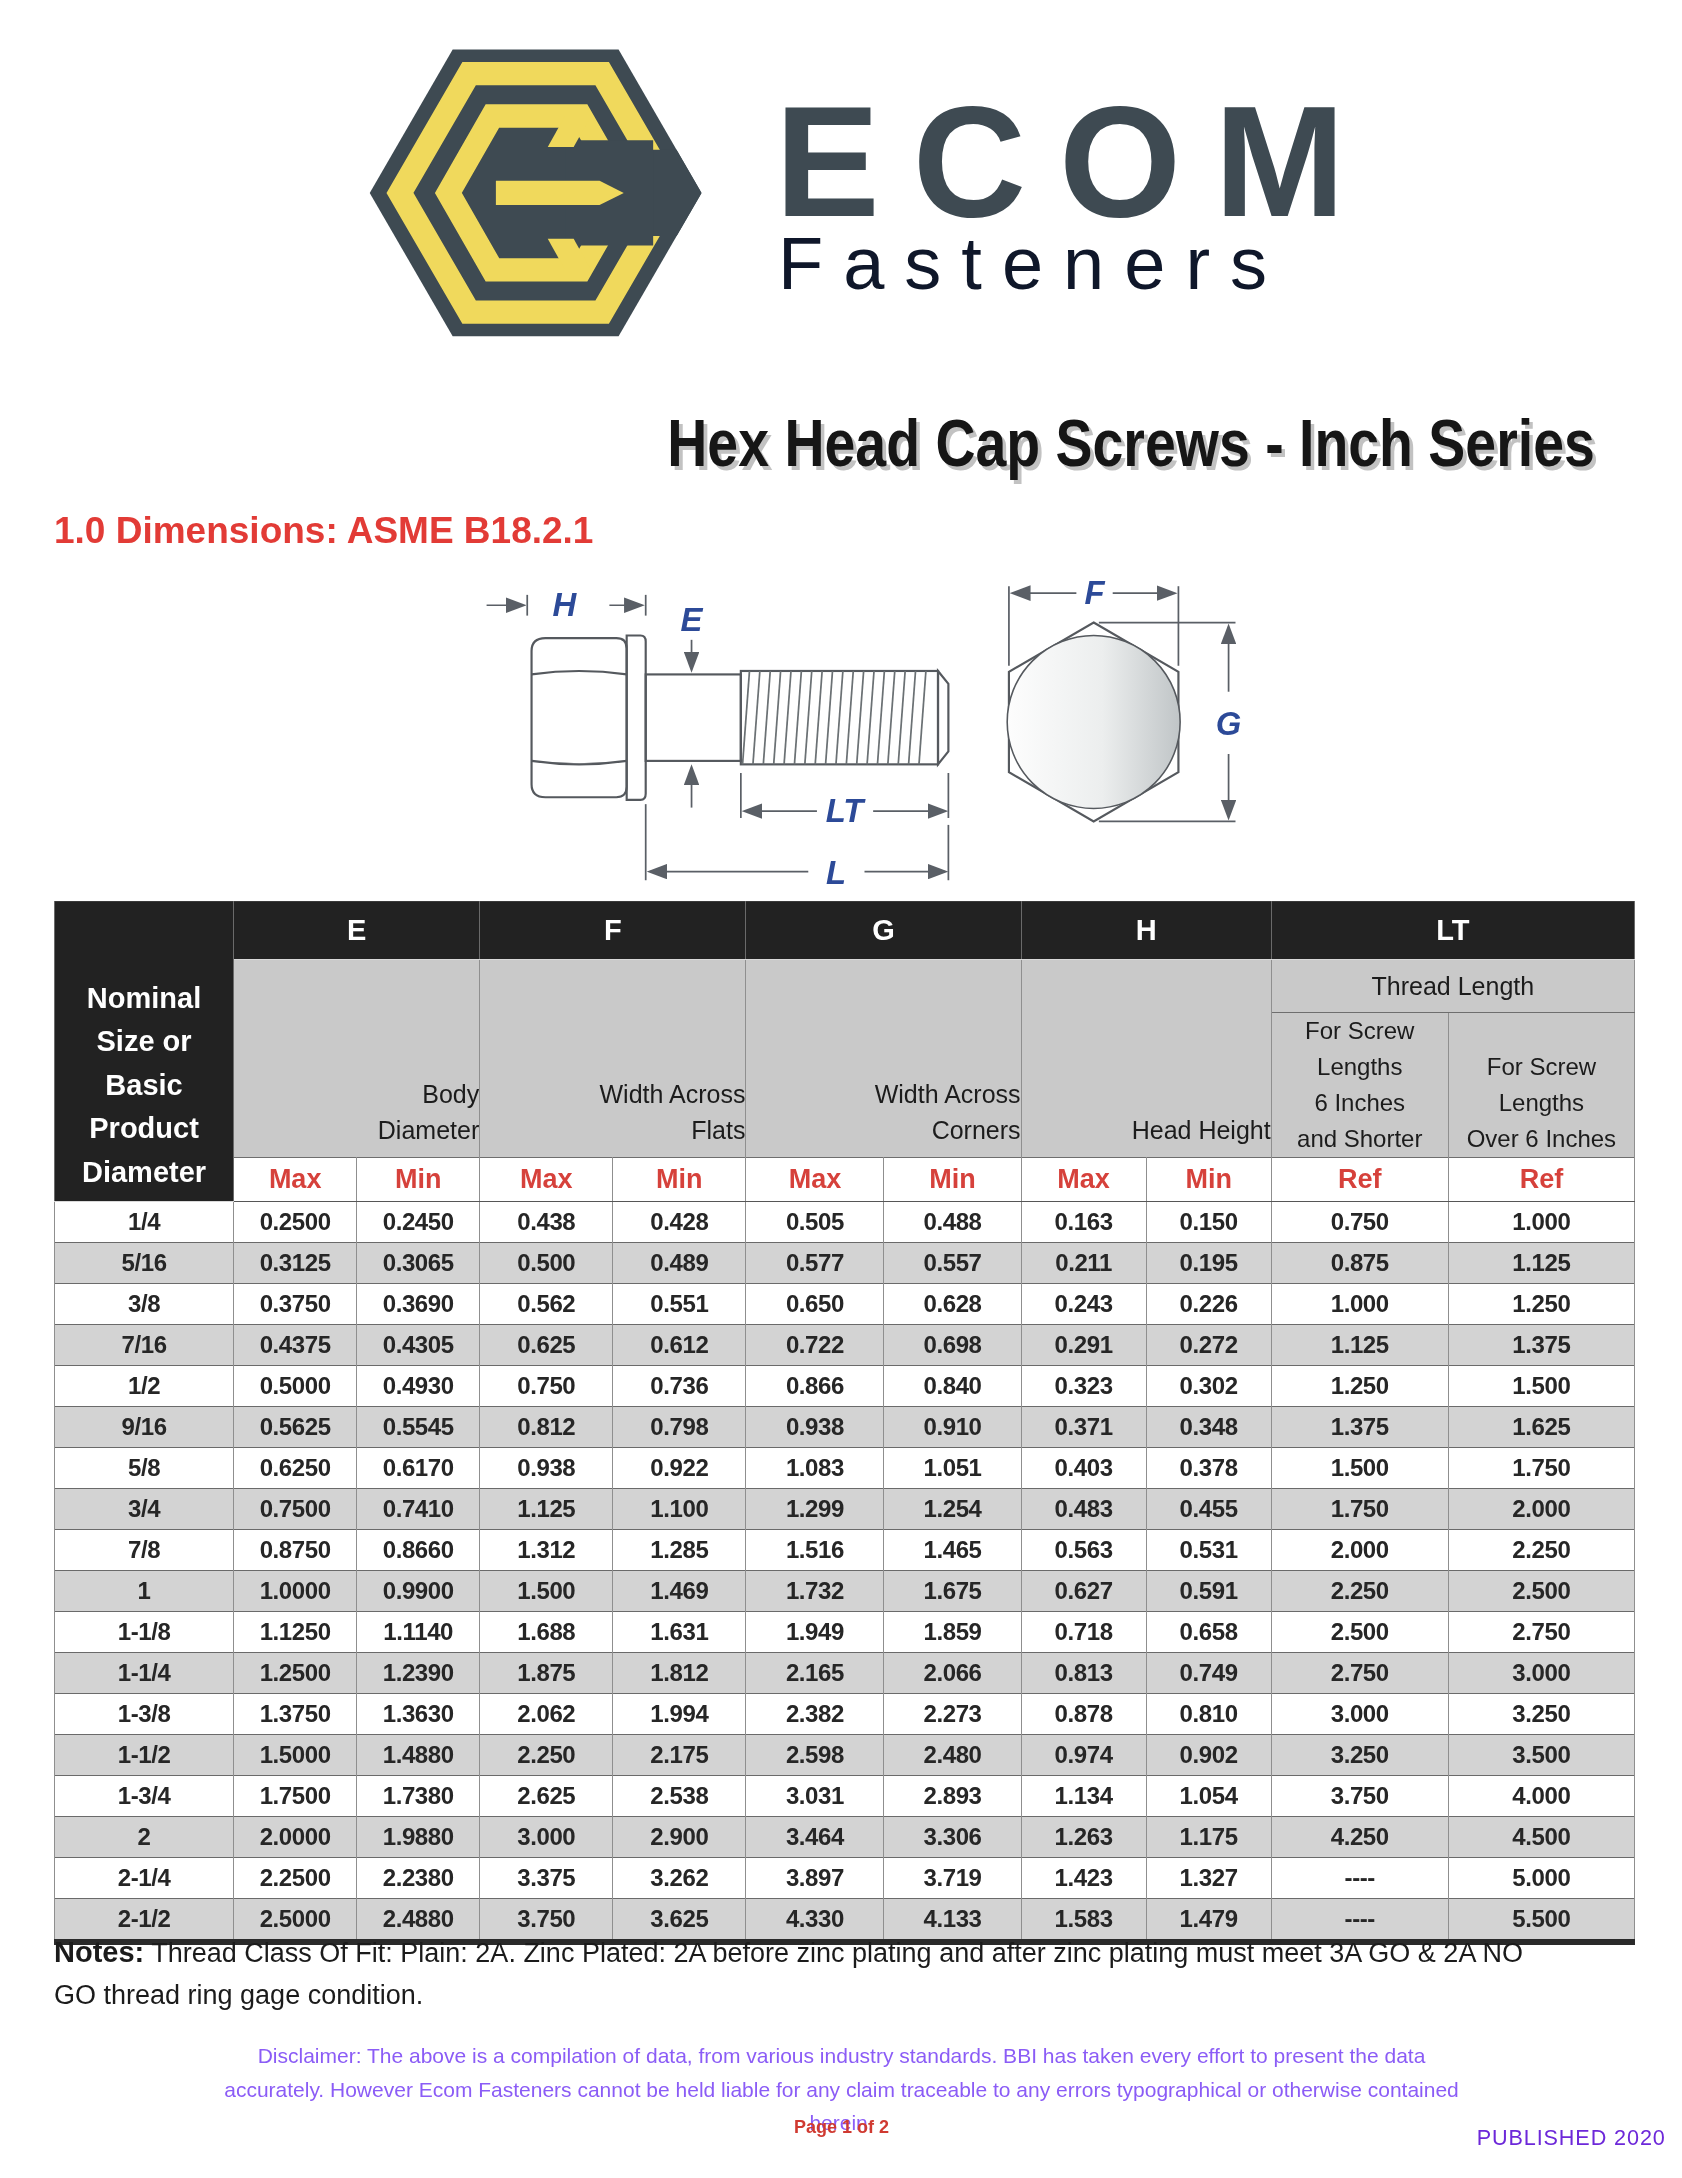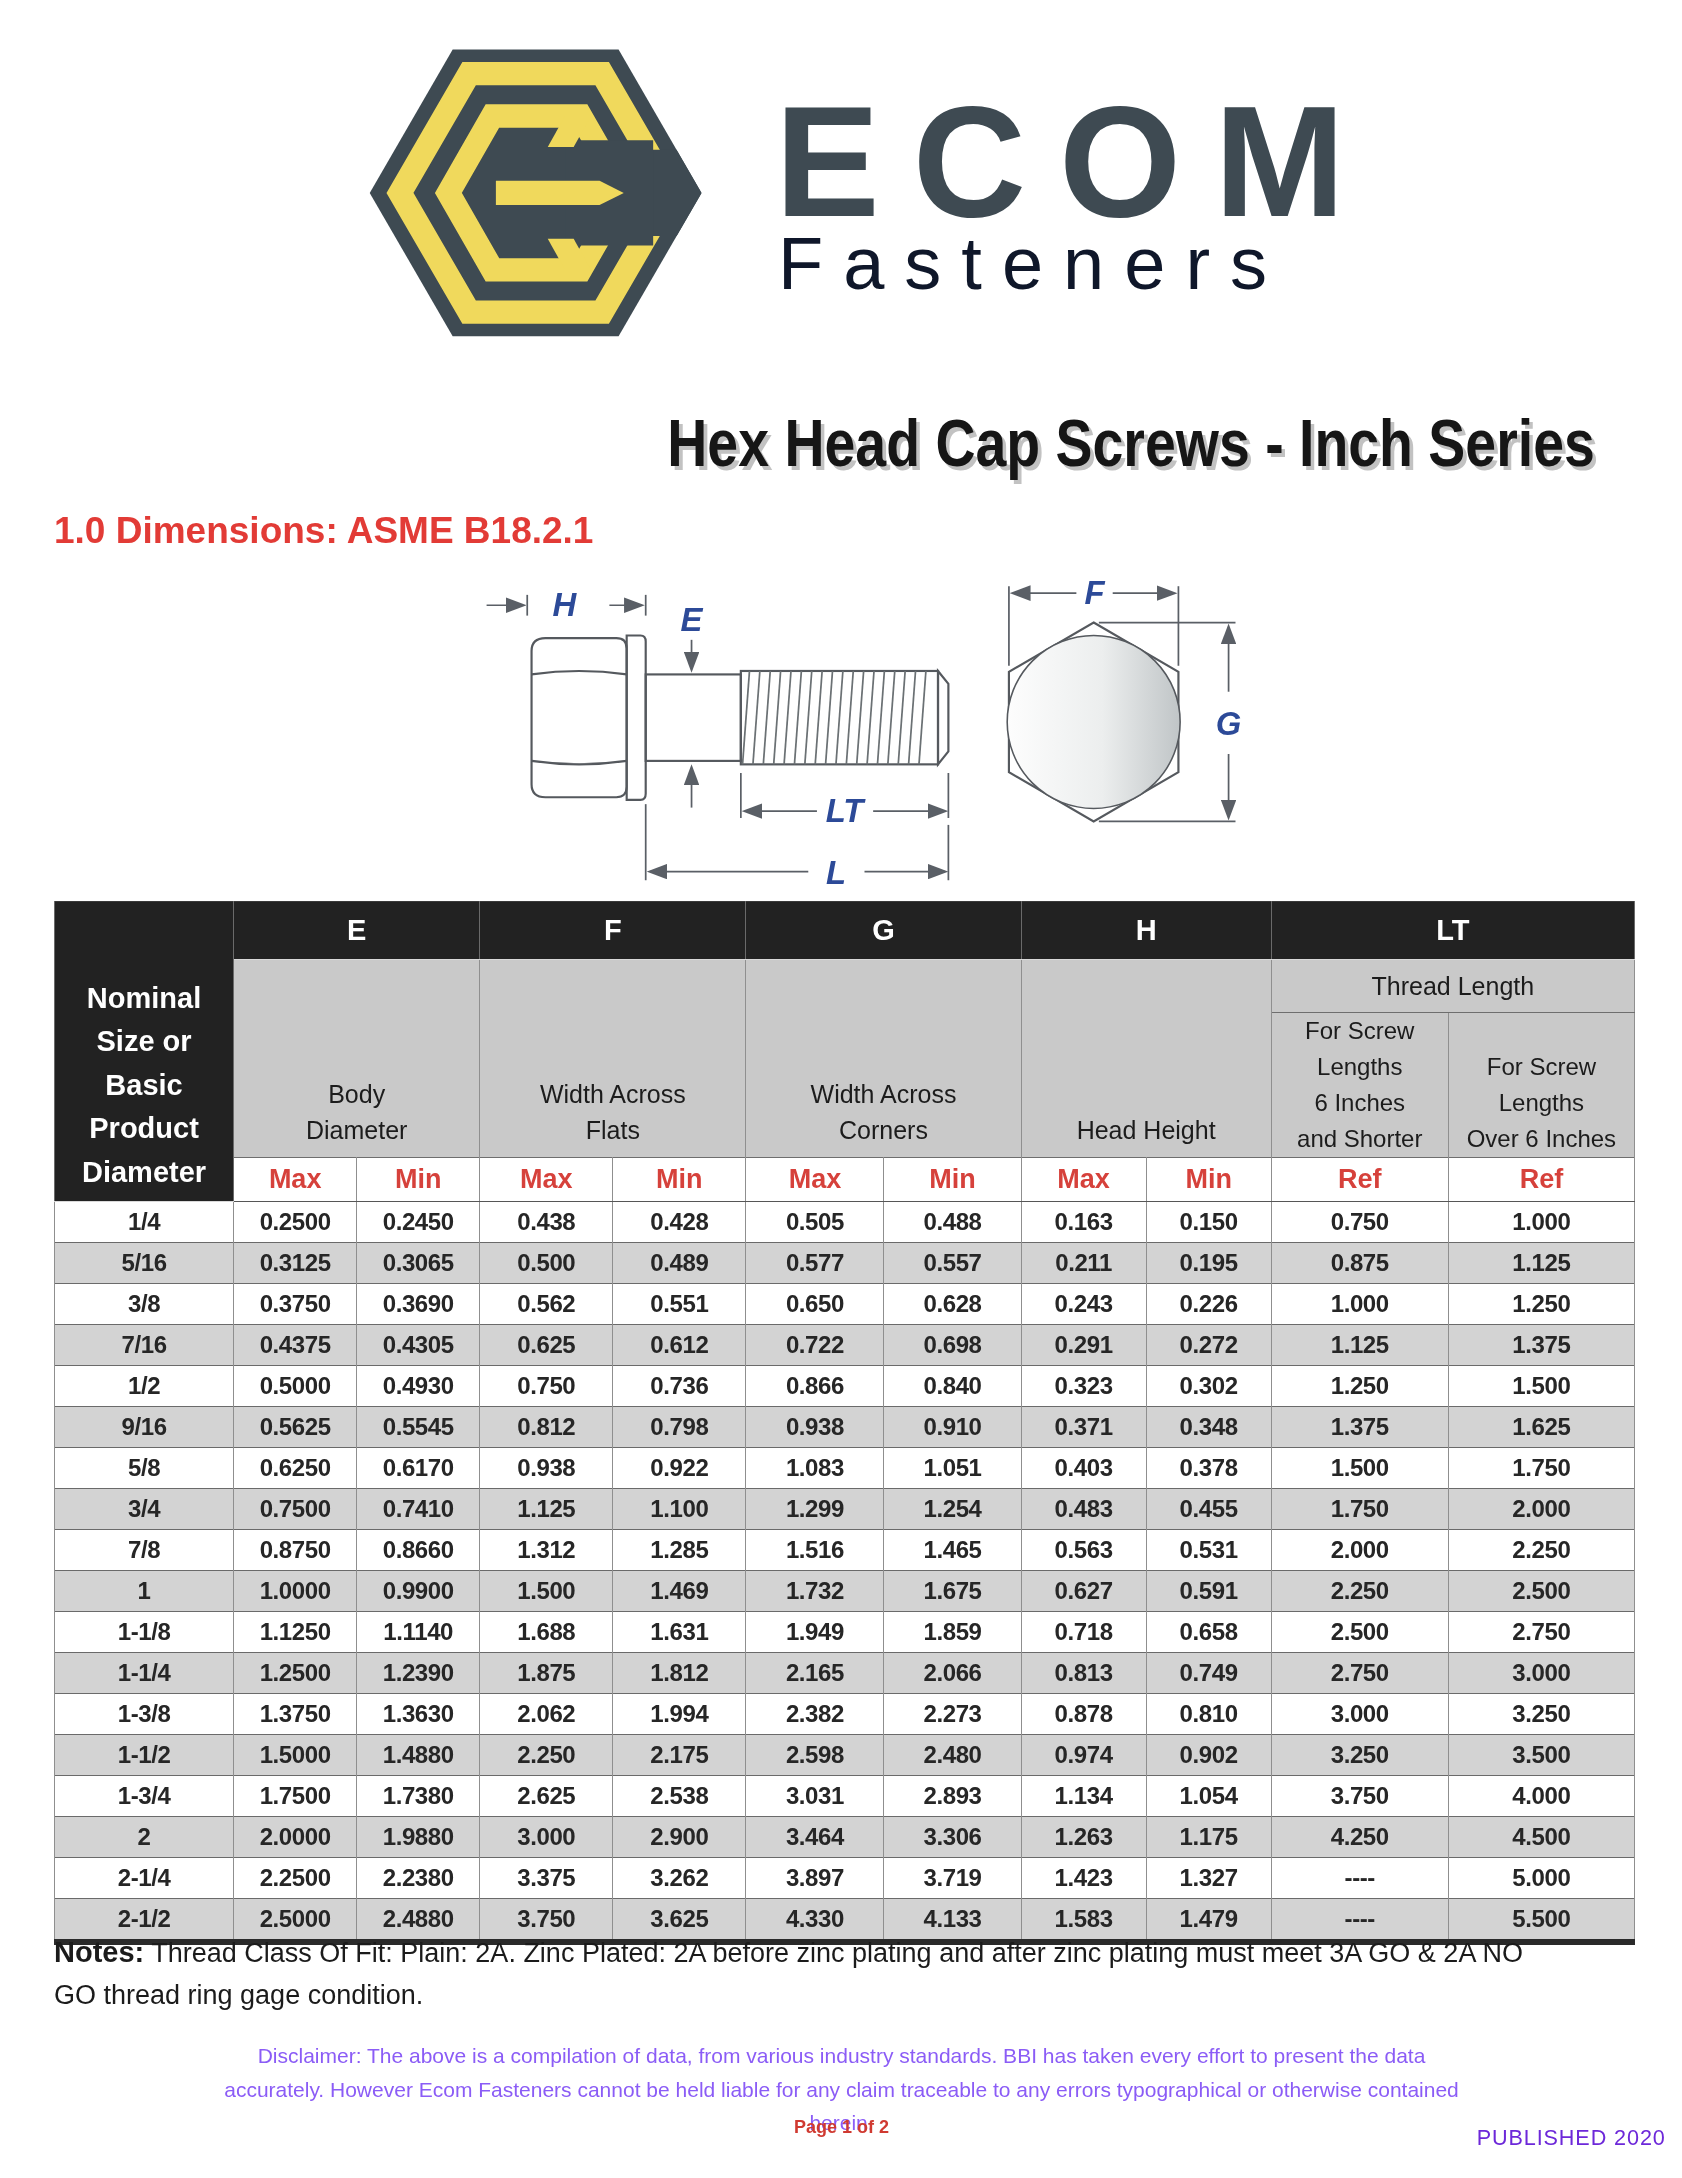--- a/index.html
+++ b/index.html
@@ -39,7 +39,7 @@
   th.corner{background:#222222;color:#ffffff;font-size:25px;font-weight:700;line-height:1.5;
     vertical-align:bottom;padding-bottom:7px;border-bottom:none;}
   tr.h2 th, tr.h3 th{background:#c9c9c9;color:#1c1c1c;font-weight:400;}
-  th.group{font-size:25px;line-height:1.45;vertical-align:bottom;padding-bottom:8.6px;}
+  th.group{font-size:25px;line-height:1.45;vertical-align:bottom;padding-bottom:8.6px;text-align:right;}
   th.tl-band{font-size:25px;height:52px;border-bottom:1.7px solid #6e6e6e;}
   th.lt-sub{font-size:24px;line-height:1.5;vertical-align:bottom;padding-bottom:0;}
   tr.h4 td{background:#ffffff;color:#d6413b;font-size:27px;font-weight:700;height:43px;

